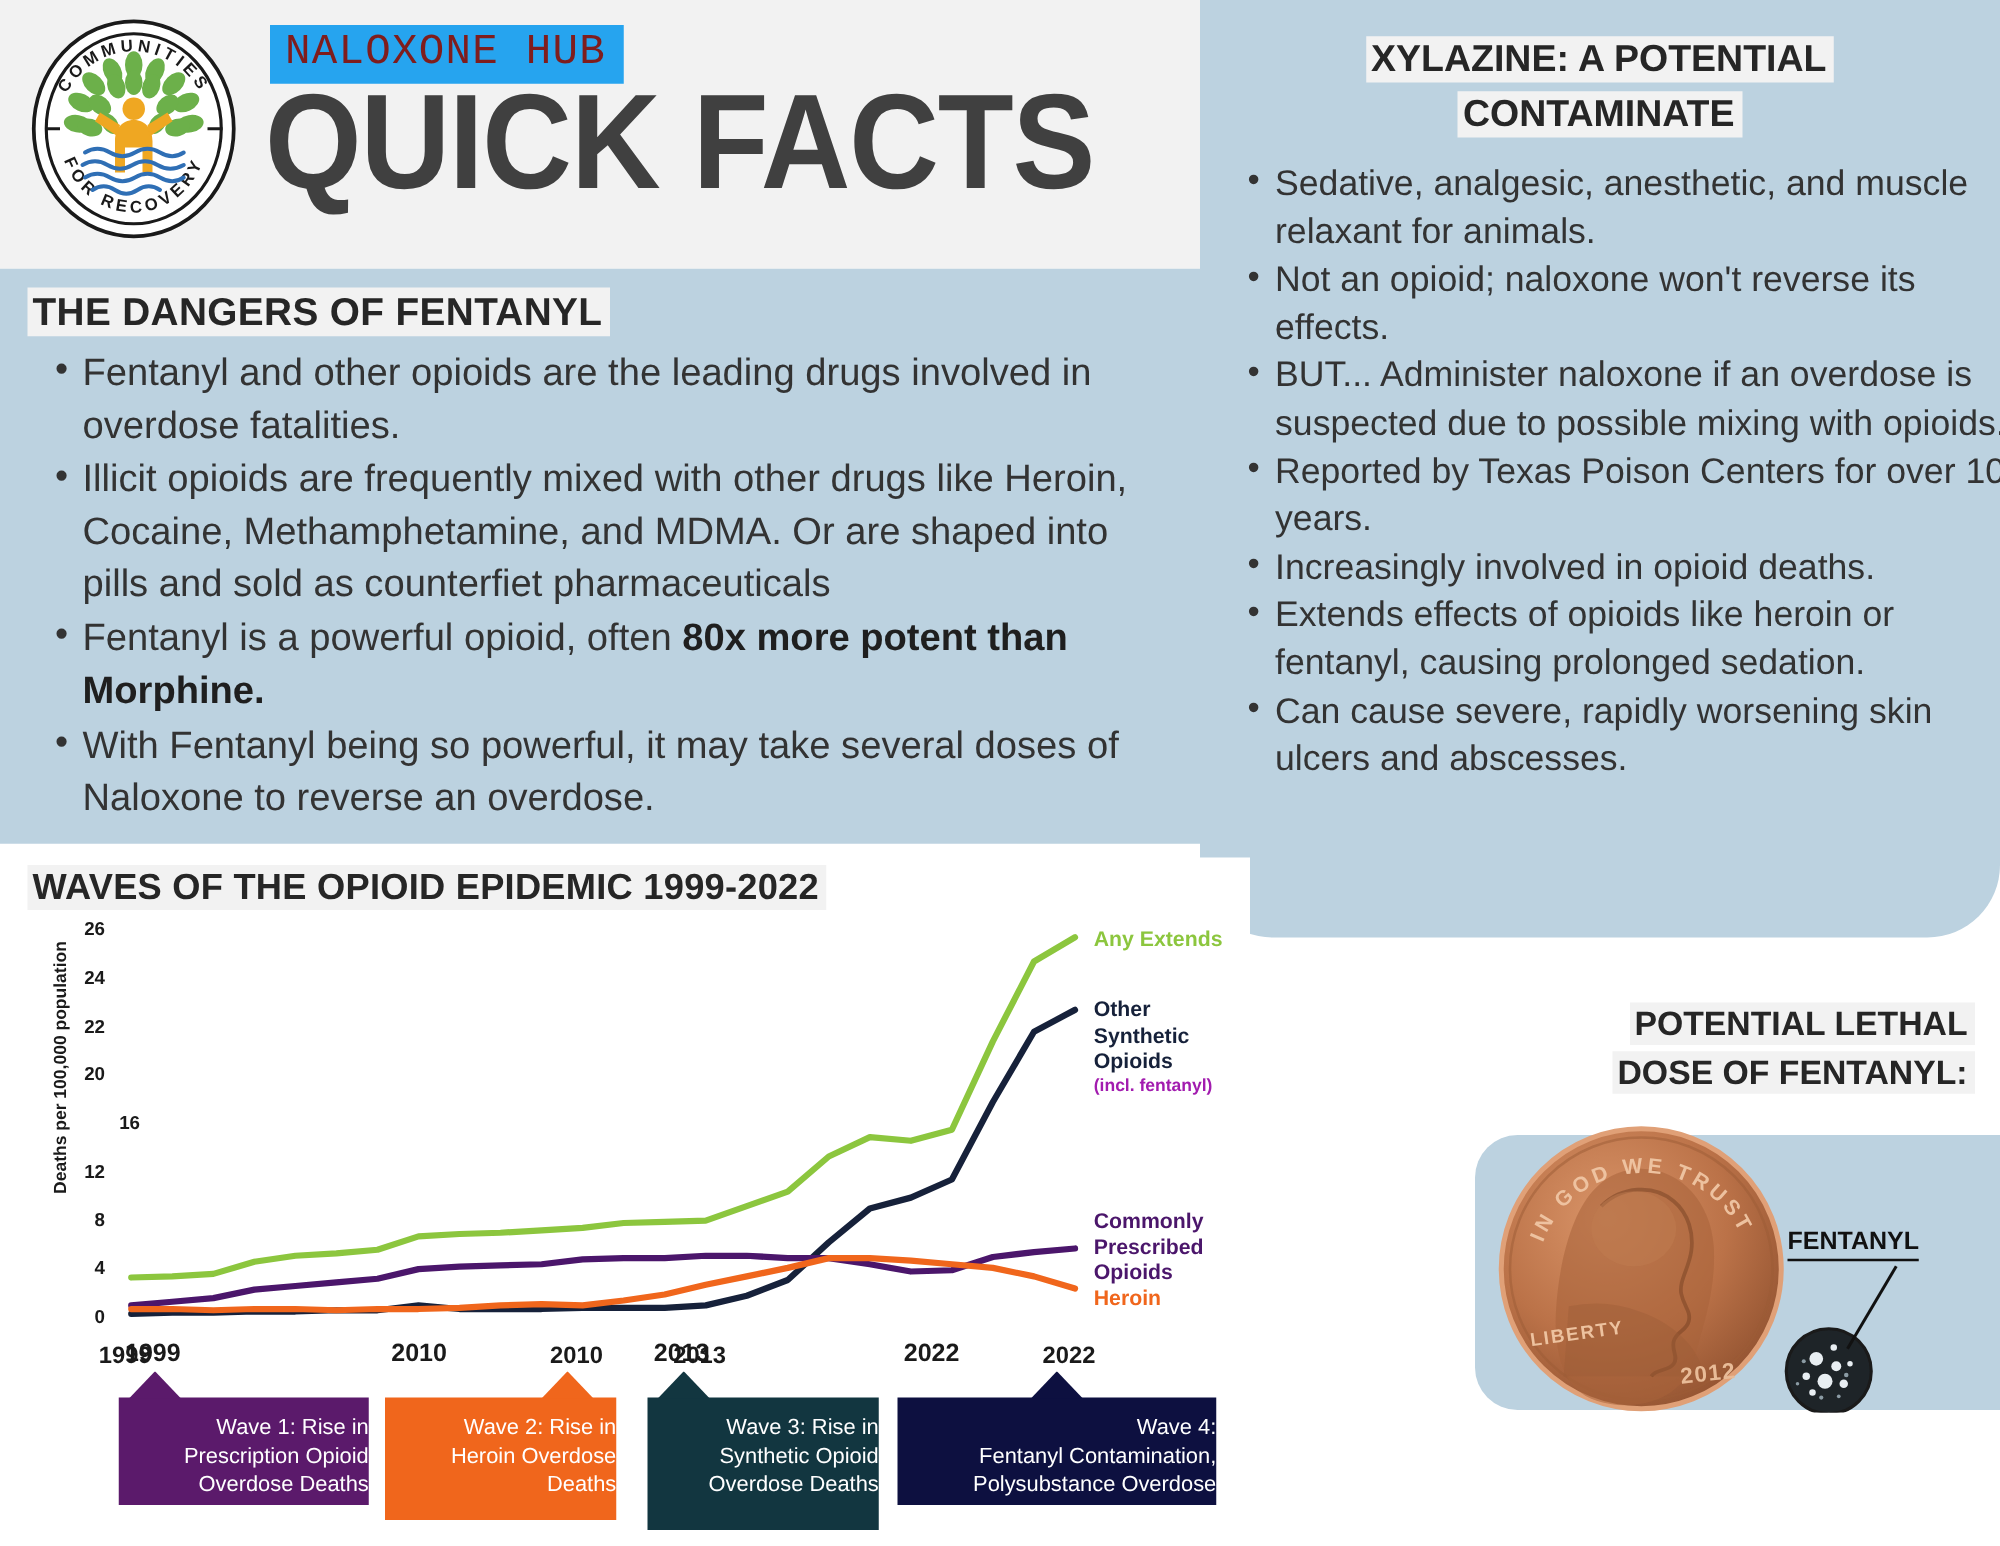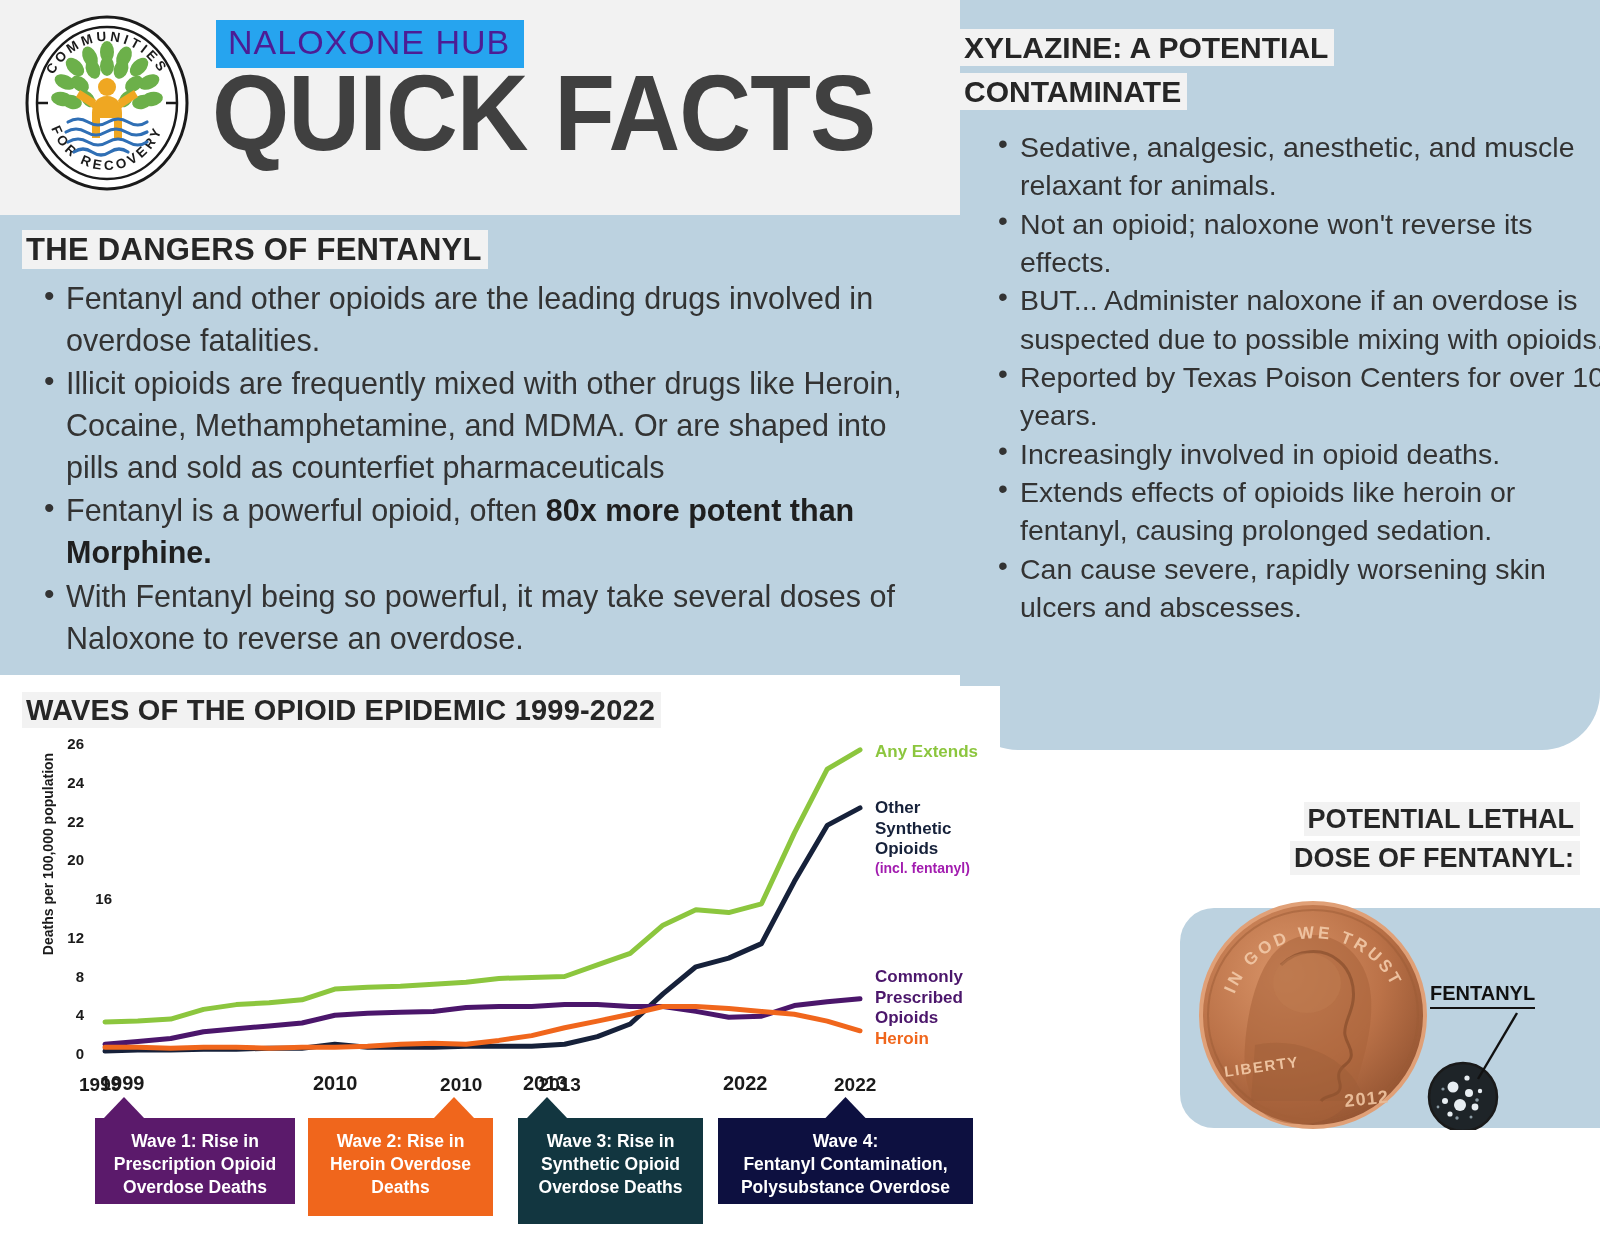--- a/index.html
+++ b/index.html
@@ -21,10 +21,10 @@
 
   .hub-badge{
     position:absolute;left:216px;top:20px;
-    background:#26a4ef;color:#4c1d95;
+    background:#26a4ef;color:#7f1d1d;
     font-size:34px;letter-spacing:1px;
     padding:3px 14px 6px 12px;
-    font-family:Liberation Sans, sans-serif;
+    font-family:Liberation Mono, monospace;
   }
   .quick-facts{
     position:absolute;left:212px;top:56px;

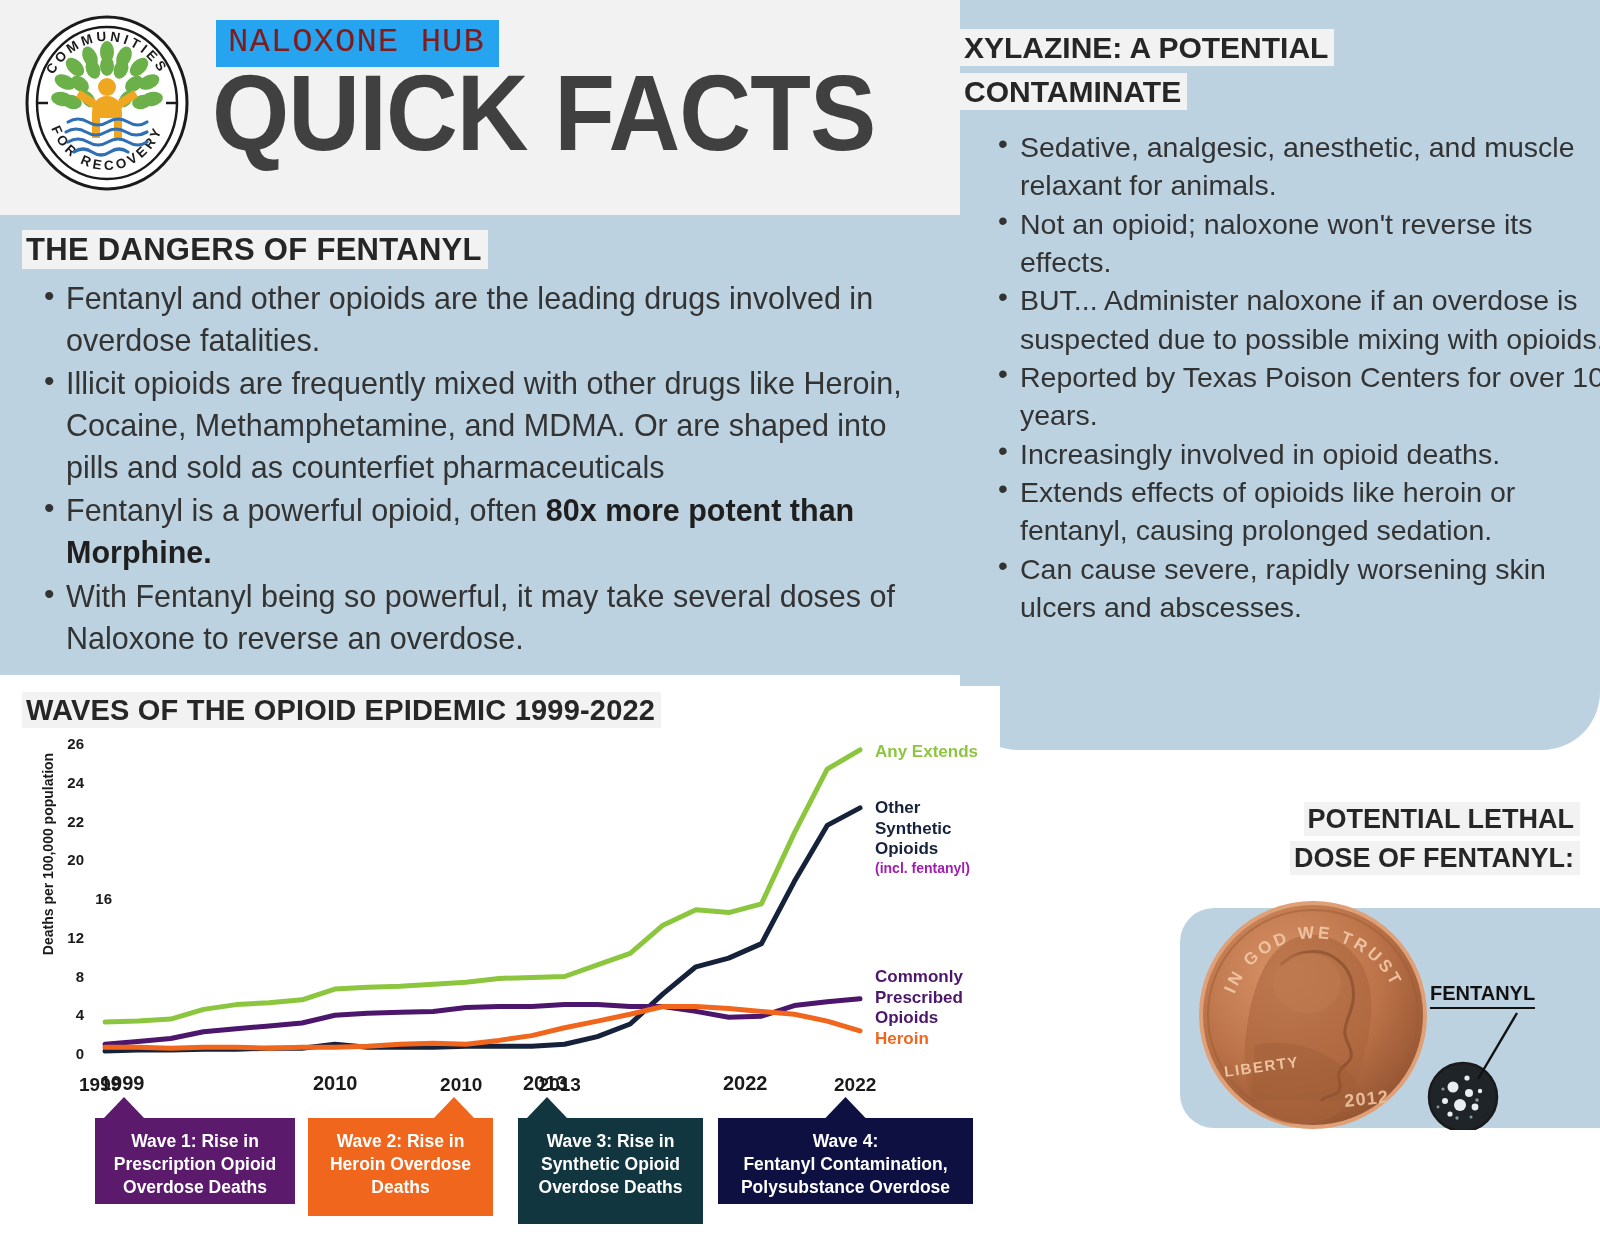--- a/index.html
+++ b/index.html
@@ -64,7 +64,7 @@
     border-bottom-left-radius:58px;border-bottom-right-radius:58px;
   }
   .xyl-title{
-    position:absolute;left:0;top:66px;width:640px;text-align:left;
+    position:absolute;left:0;top:66px;width:640px;text-align:center;
     font-size:30px;font-weight:bold;color:#262626;line-height:1.45;
   }
   .xyl-list{

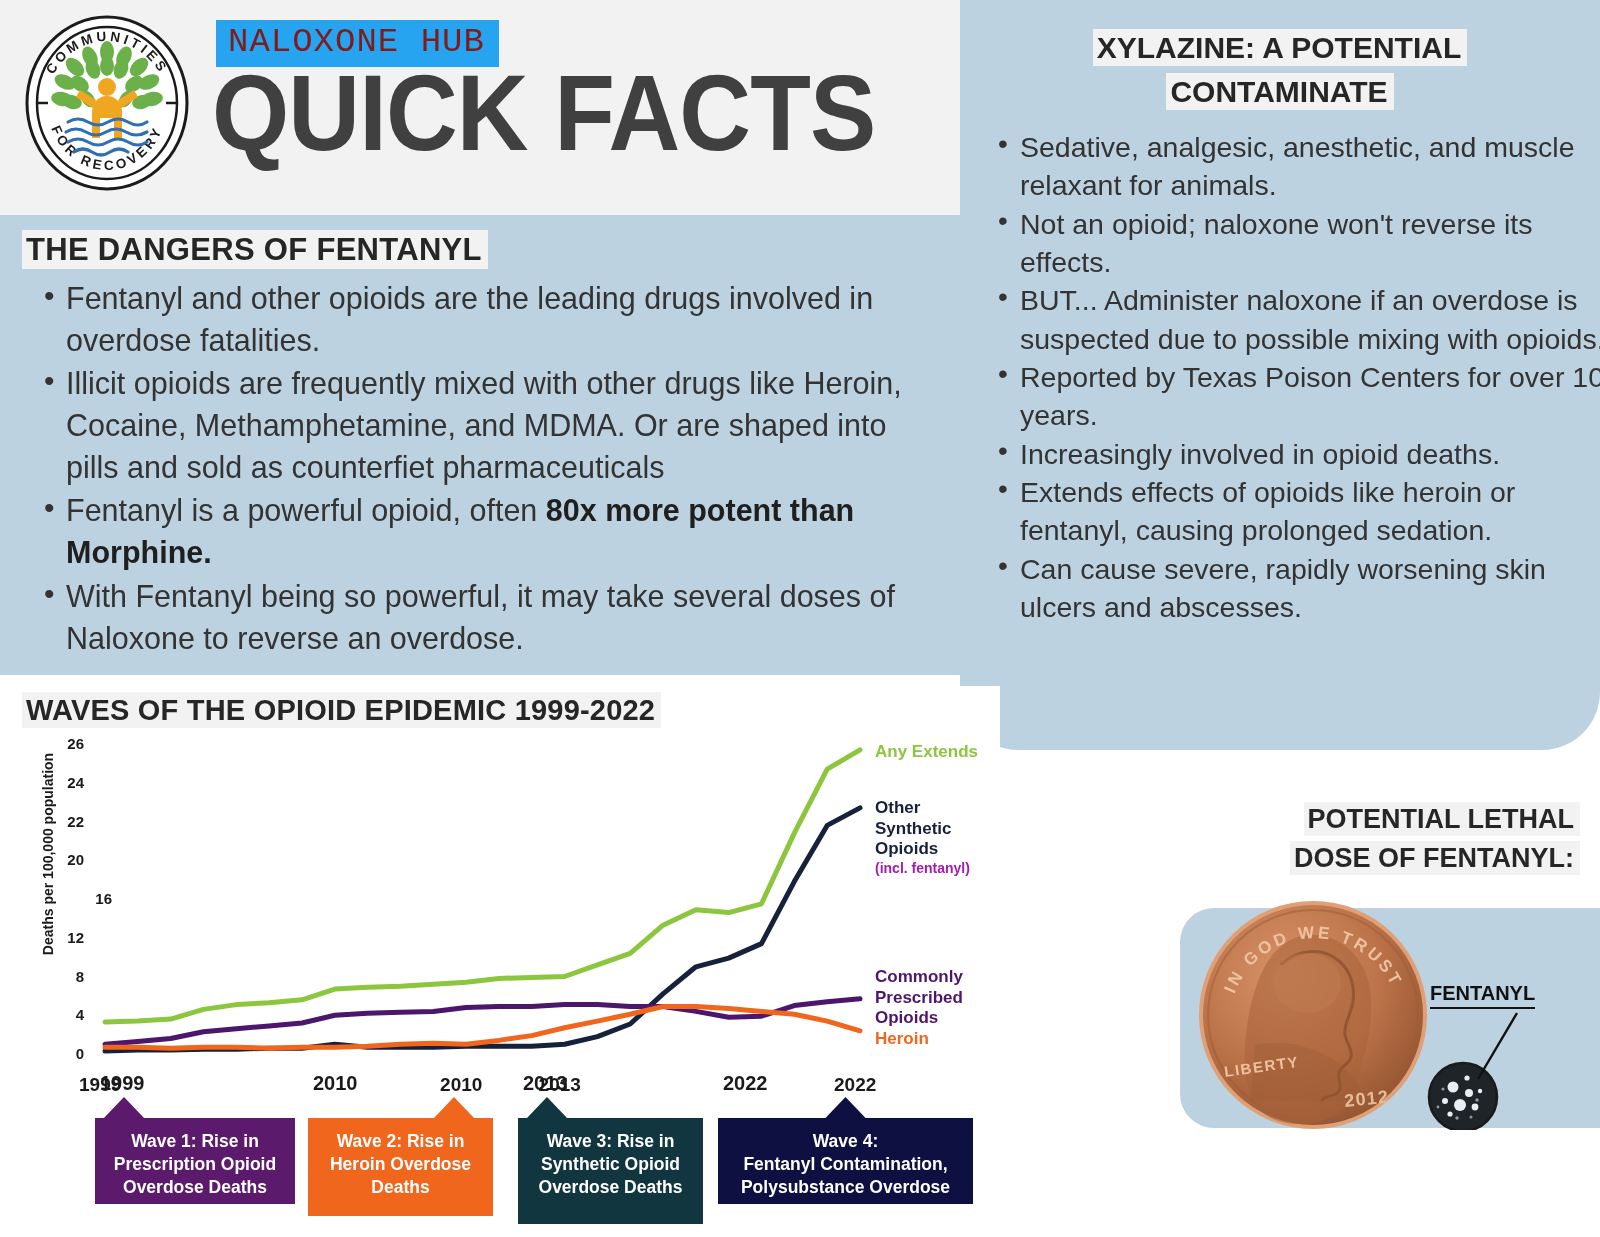--- a/index.html
+++ b/index.html
@@ -99,8 +99,8 @@
   
   .wave{
     position:absolute;top:1118px;
-    color:#ffffff;text-align:center;font-size:17.5px;line-height:1.32;
-    padding-top:12px;box-sizing:border-box;font-weight:bold;
+    color:#ffffff;text-align:right;font-size:17.5px;line-height:1.32;
+    padding-top:12px;box-sizing:border-box;font-weight:normal;
   }
   .wave .notch{
     position:absolute;top:-21px;width:42px;height:22px;

